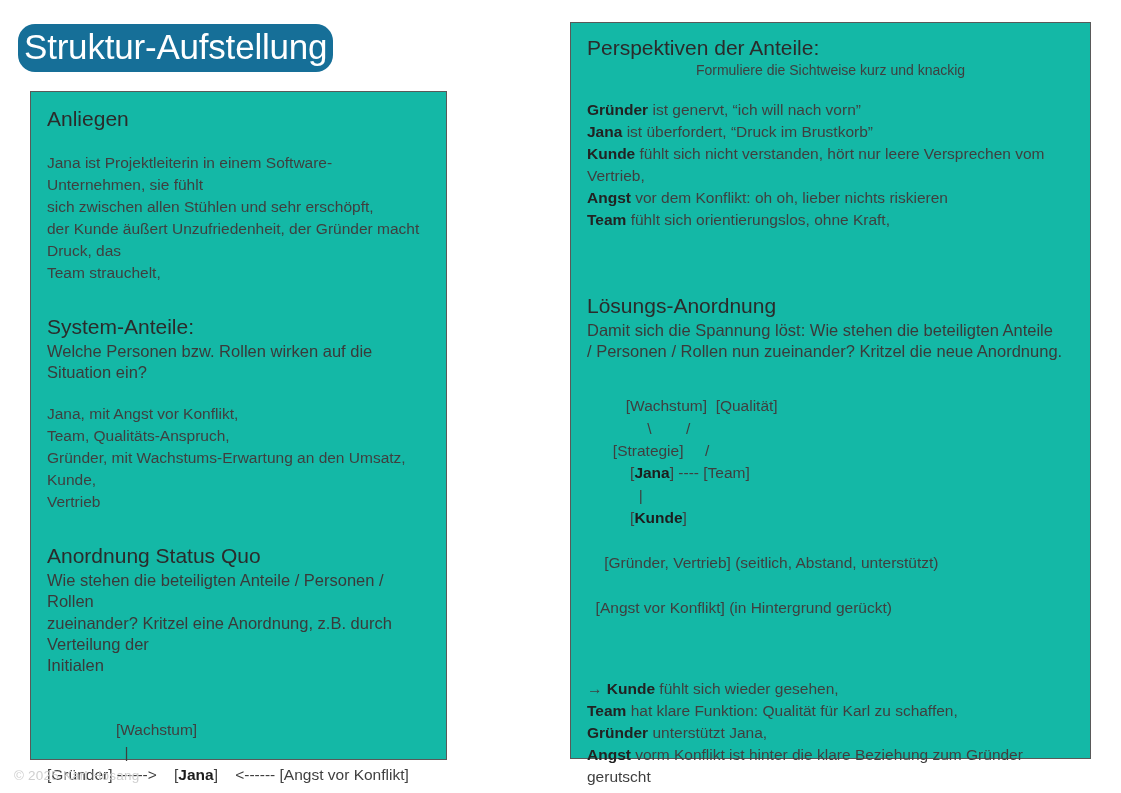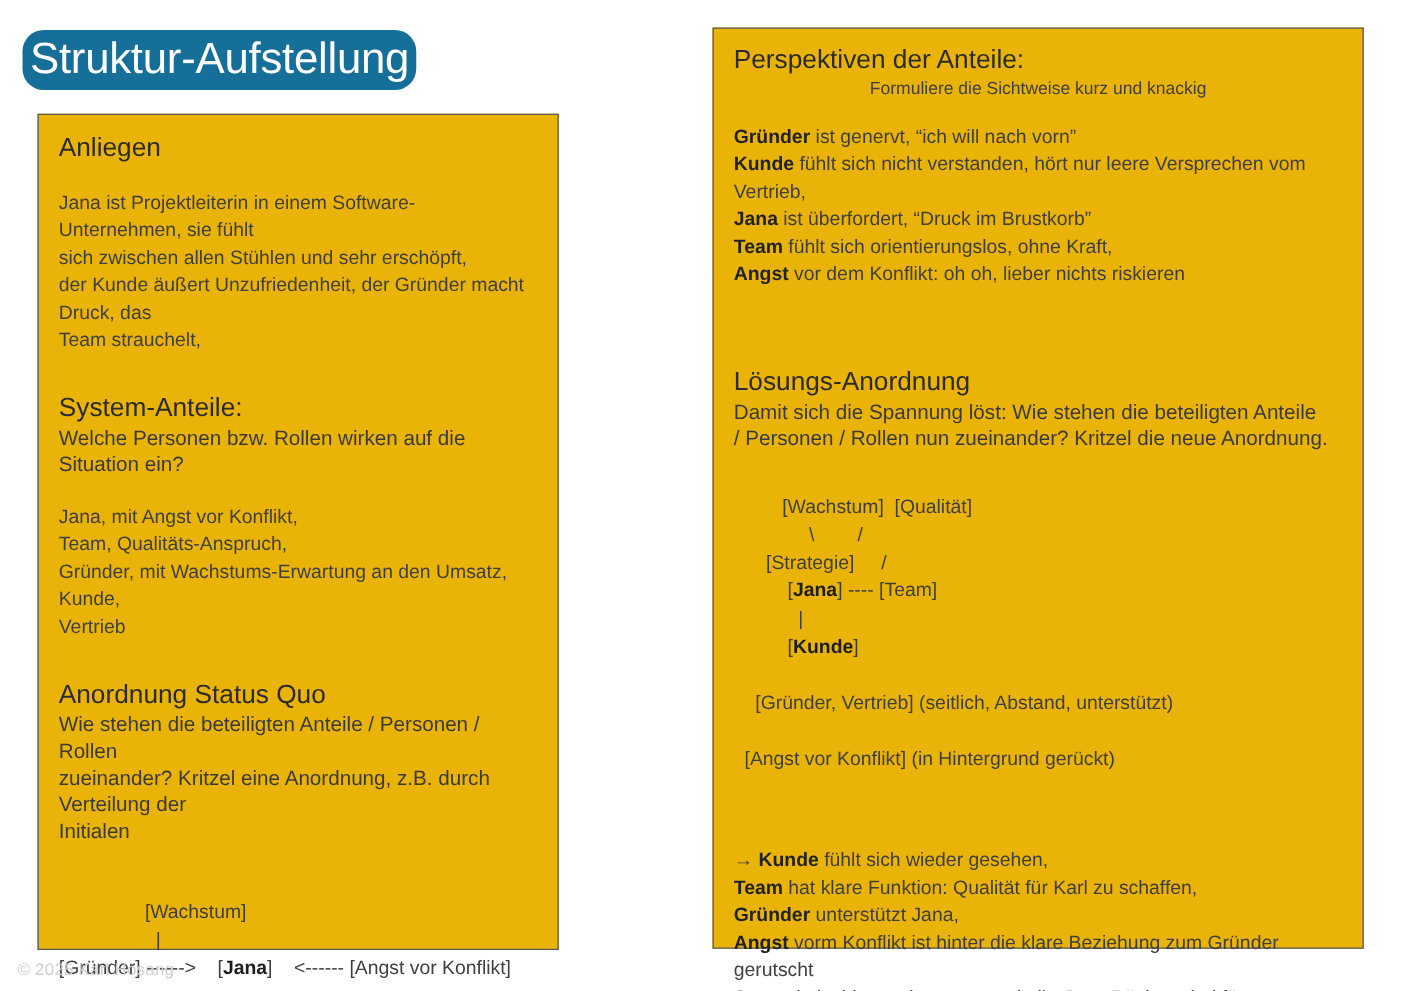--- a/index.html
+++ b/index.html
@@ -35,7 +35,7 @@
   
   .panel {
     position: absolute;
-    background: #eab308;
+    background: #14b8a6;
     border: 1px solid #595959;
     box-sizing: border-box;
   }

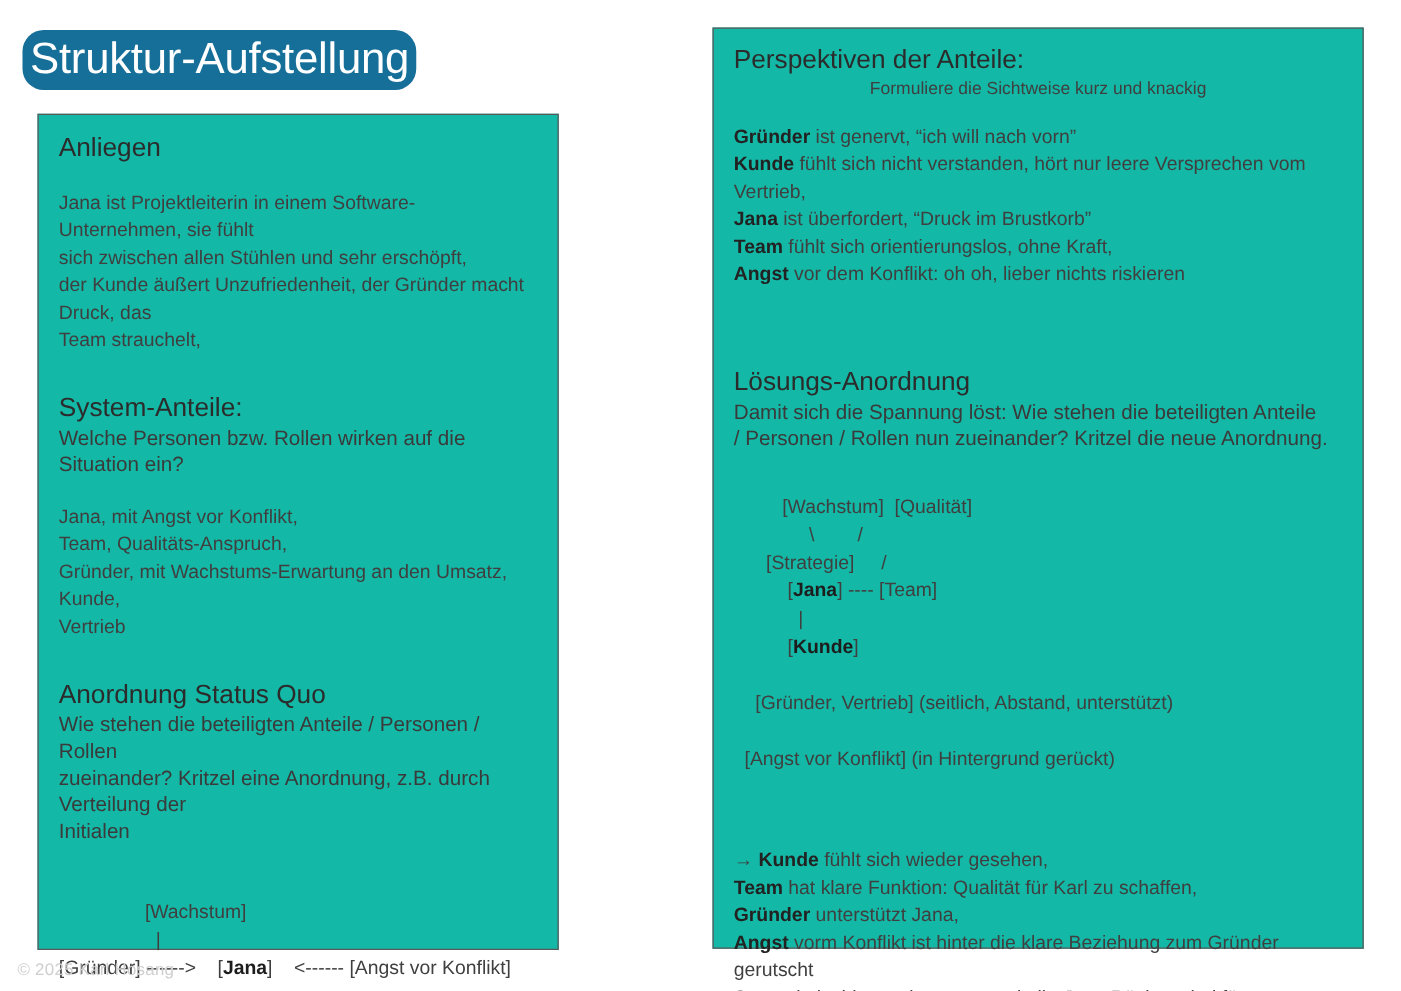--- a/index.html
+++ b/index.html
@@ -170,8 +170,8 @@
   <div class="spacer-m"></div>
 
   <p class="body-text"><span class="bold">Gründer</span><span> ist genervt, “ich will nach vorn”</span></p>
+  <p class="body-text"><span class="bold">Jana</span><span> ist überfordert, “Druck im Brustkorb”</span></p>
   <p class="body-text"><span class="bold">Kunde</span><span> fühlt sich nicht verstanden, hört nur leere Versprechen vom Vertrieb,</span></p>
-  <p class="body-text"><span class="bold">Jana</span><span> ist überfordert, “Druck im Brustkorb”</span></p>
   <p class="body-text"><span class="bold">Team</span><span> fühlt sich orientierungslos, ohne Kraft,</span></p>
   <p class="body-text"><span class="bold">Angst</span><span> vor dem Konflikt: oh oh, lieber nichts riskieren</span></p>
 

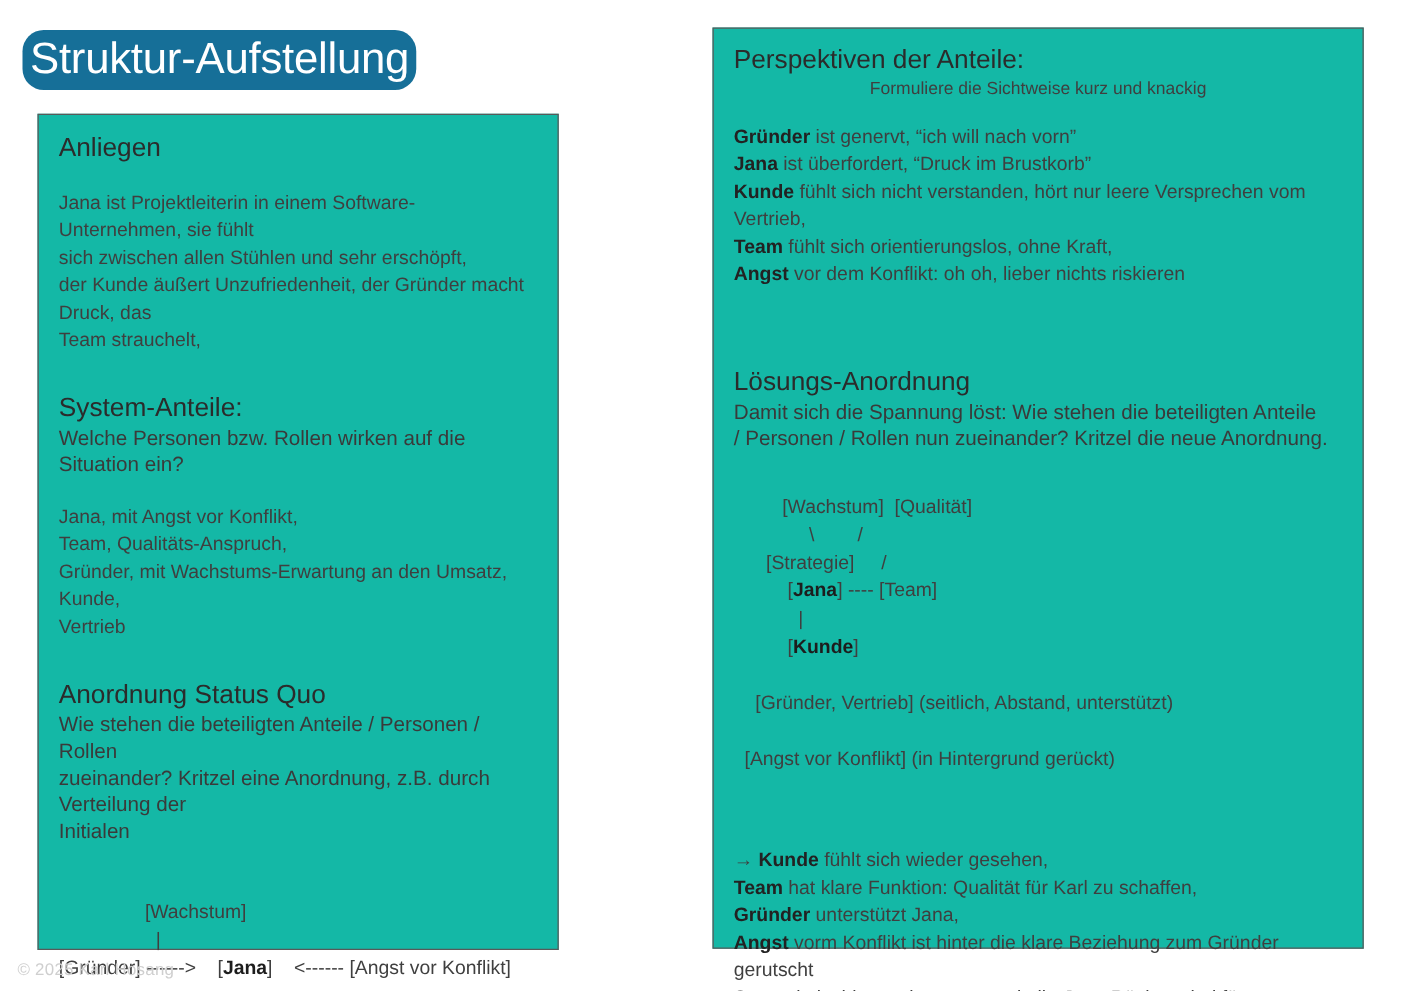--- a/index.html
+++ b/index.html
@@ -172,8 +172,8 @@
   <p class="body-text"><span class="bold">Gründer</span><span> ist genervt, “ich will nach vorn”</span></p>
   <p class="body-text"><span class="bold">Jana</span><span> ist überfordert, “Druck im Brustkorb”</span></p>
   <p class="body-text"><span class="bold">Kunde</span><span> fühlt sich nicht verstanden, hört nur leere Versprechen vom Vertrieb,</span></p>
+  <p class="body-text"><span class="bold">Angst</span><span> vor dem Konflikt: oh oh, lieber nichts riskieren</span></p>
   <p class="body-text"><span class="bold">Team</span><span> fühlt sich orientierungslos, ohne Kraft,</span></p>
-  <p class="body-text"><span class="bold">Angst</span><span> vor dem Konflikt: oh oh, lieber nichts riskieren</span></p>
 
   <div style="height:62px"></div>
 

